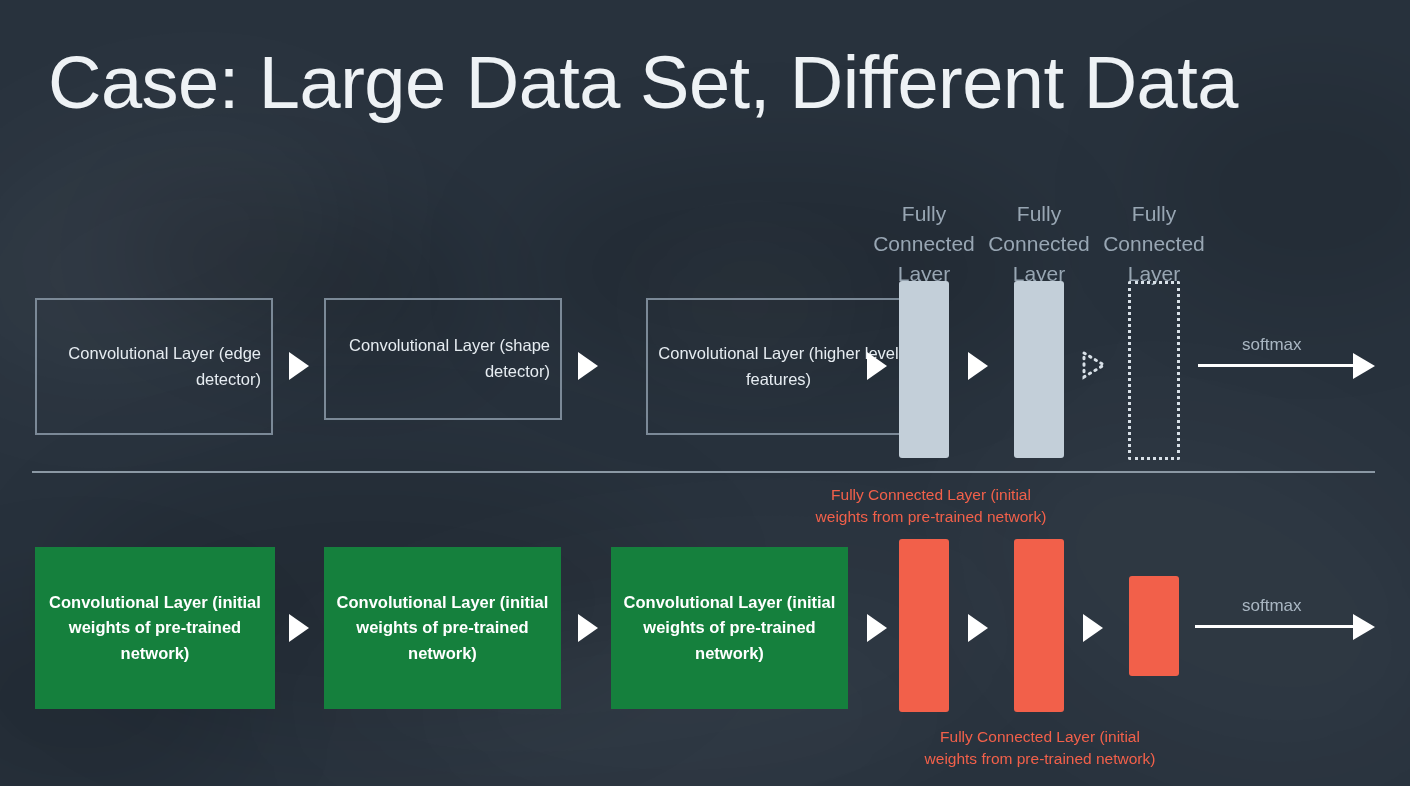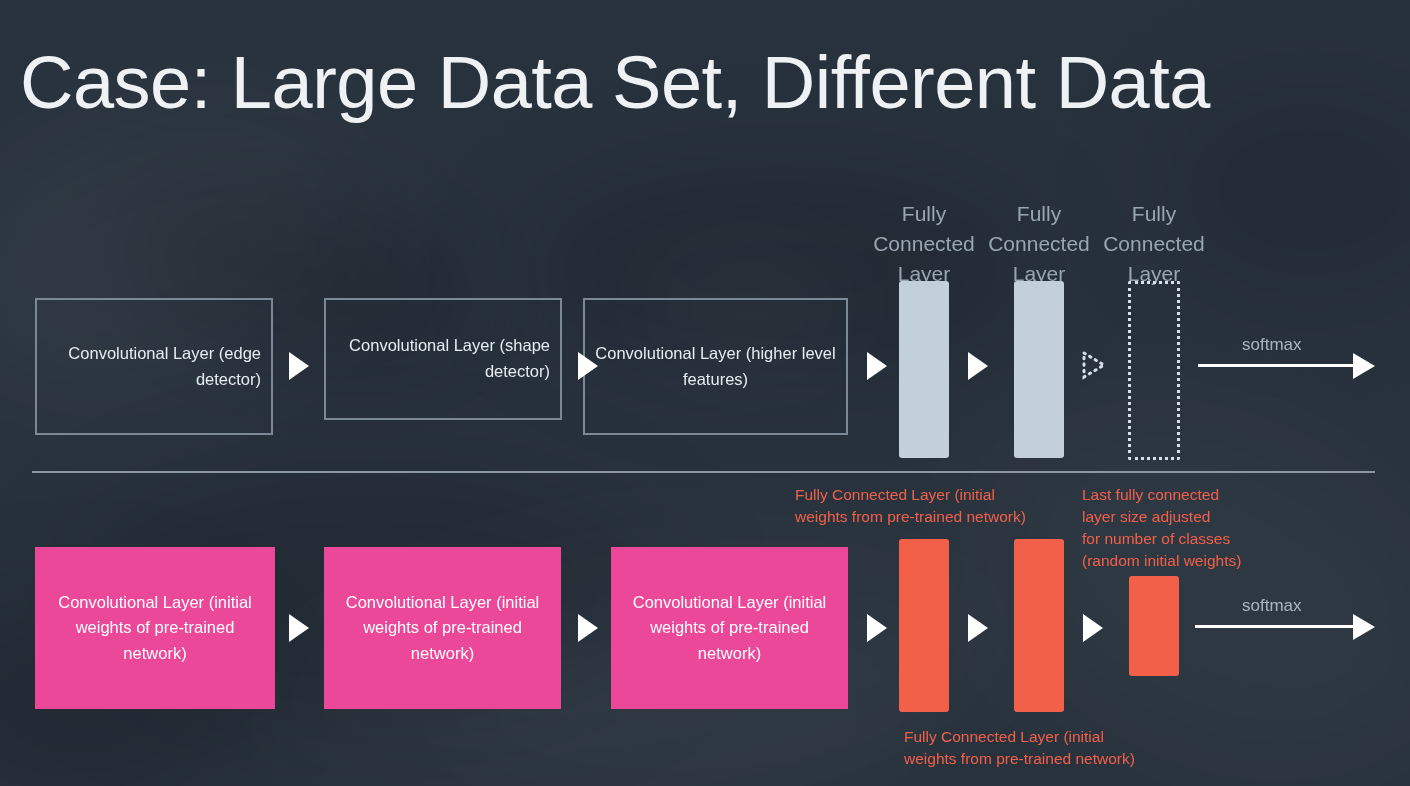--- a/index.html
+++ b/index.html
@@ -42,7 +42,7 @@
   
   #page-title {
     position: absolute;
-    left: 20px;
+    left: 48px;
     top: 44px;
     font-size: 74px;
     font-weight: 300;

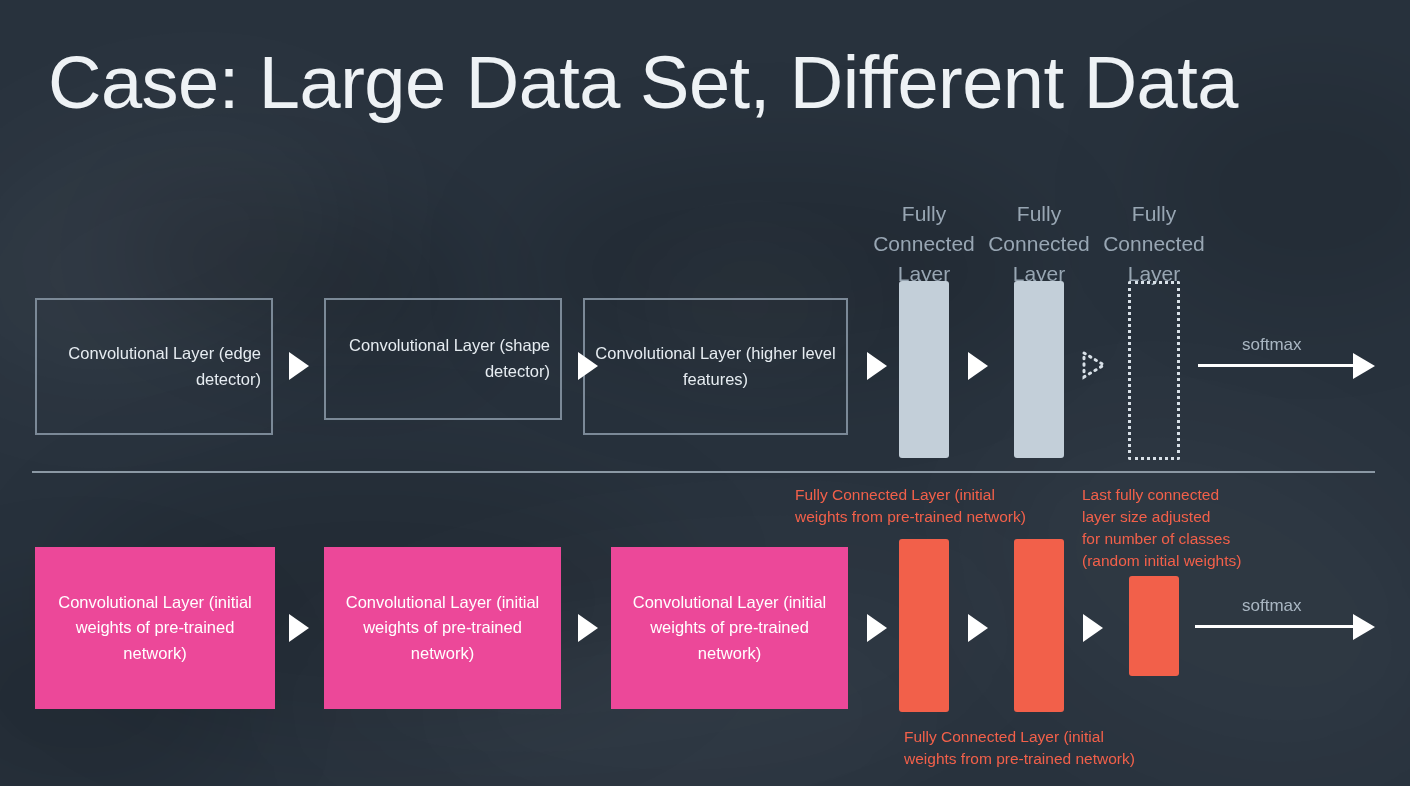--- a/index.html
+++ b/index.html
@@ -179,7 +179,7 @@
   <div class="conv-box outline" style="left:324px; top:298px; width:238px; height:122px;text-align:right;">
     <span>Convolutional Layer (shape detector)</span>
   </div>
-  <div class="conv-box outline" style="left:583px; top:298px; width:265px; height:137px;">
+  <div class="conv-box outline" style="left:646px; top:298px; width:265px; height:137px;">
     <span>Convolutional Layer (higher level features)</span>
   </div>
 

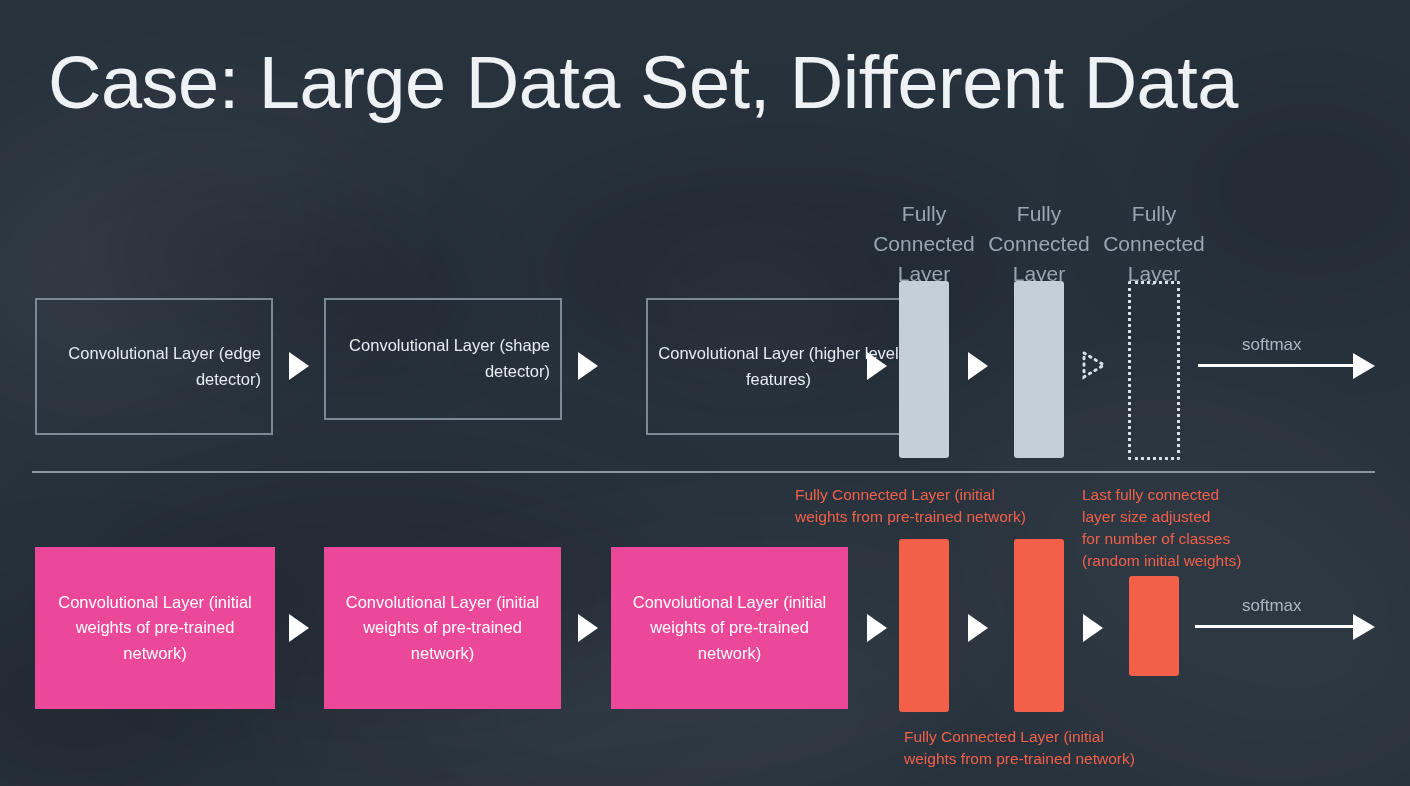--- a/index.html
+++ b/index.html
@@ -147,6 +147,7 @@
   
   .annotation {
     position: absolute;
+    text-align: center;
     color: #f2604a;
     font-size: 15.5px;
     line-height: 1.42;

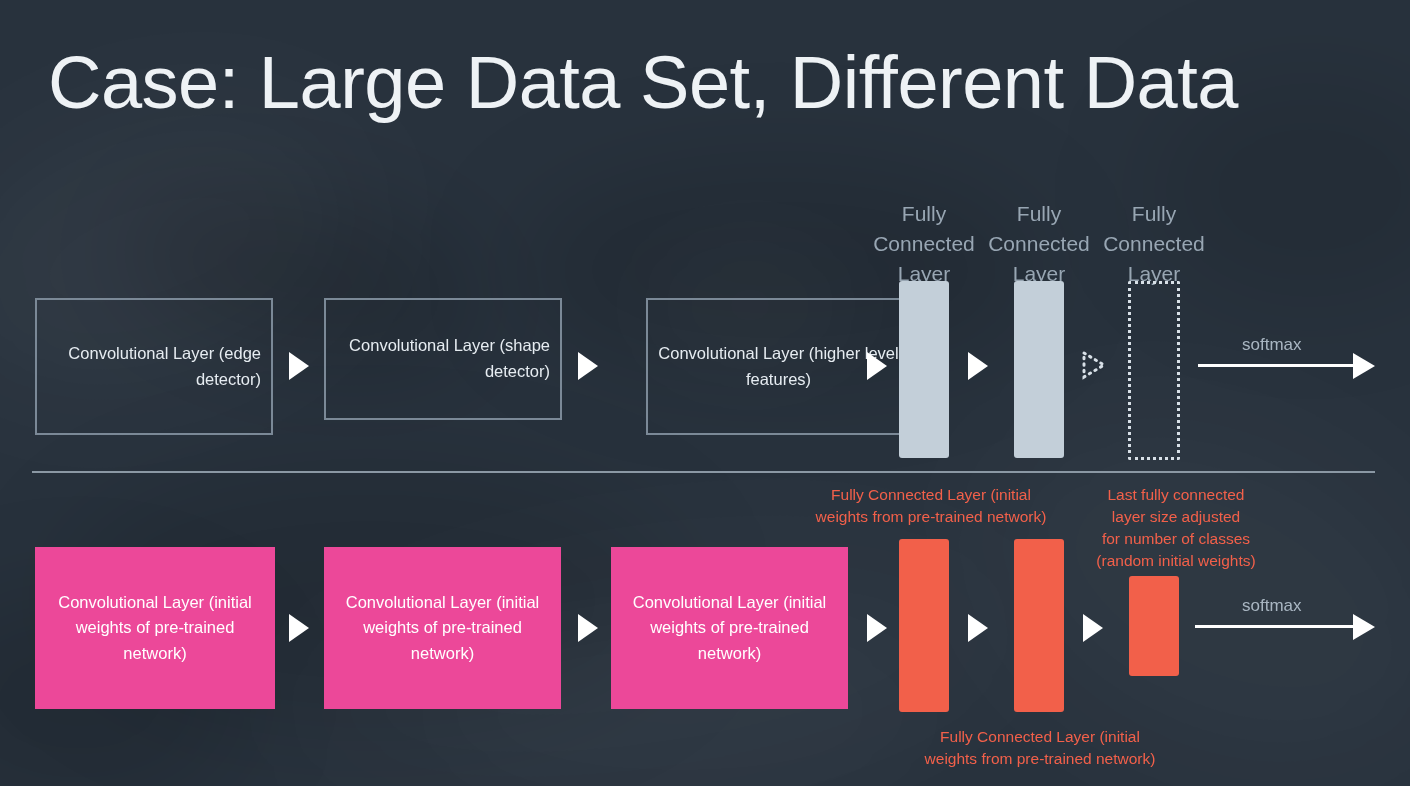--- a/index.html
+++ b/index.html
@@ -219,10 +219,6 @@
 
   <div class="annotation" style="left:795px; top:484px; width:272px;">Fully Connected Layer (initial
 weights from pre-trained network)</div>
-  <div class="annotation" style="left:1082px; top:484px; width:188px;">Last fully connected
-layer size adjusted
-for number of classes
-(random initial weights)</div>
   <div class="annotation" style="left:904px; top:726px; width:272px;">Fully Connected Layer (initial
 weights from pre-trained network)</div>
 

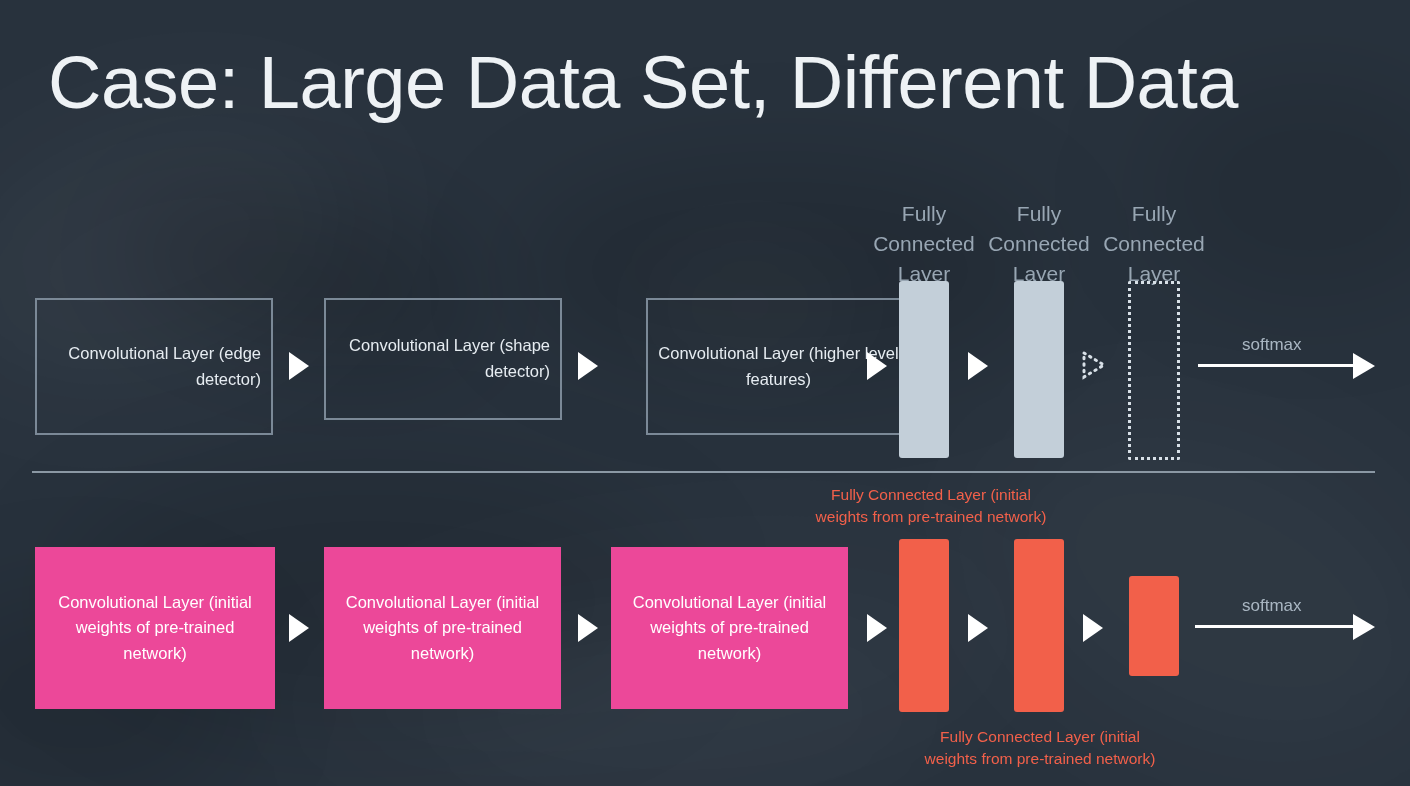--- a/index.html
+++ b/index.html
@@ -72,9 +72,10 @@
     background: transparent;
   }
   .conv-box.filled {
-    background: #ec4899;
+    background: #15803d;
     border: none;
     color: #ffffff;
+    font-weight: bold;
   }
 
   

